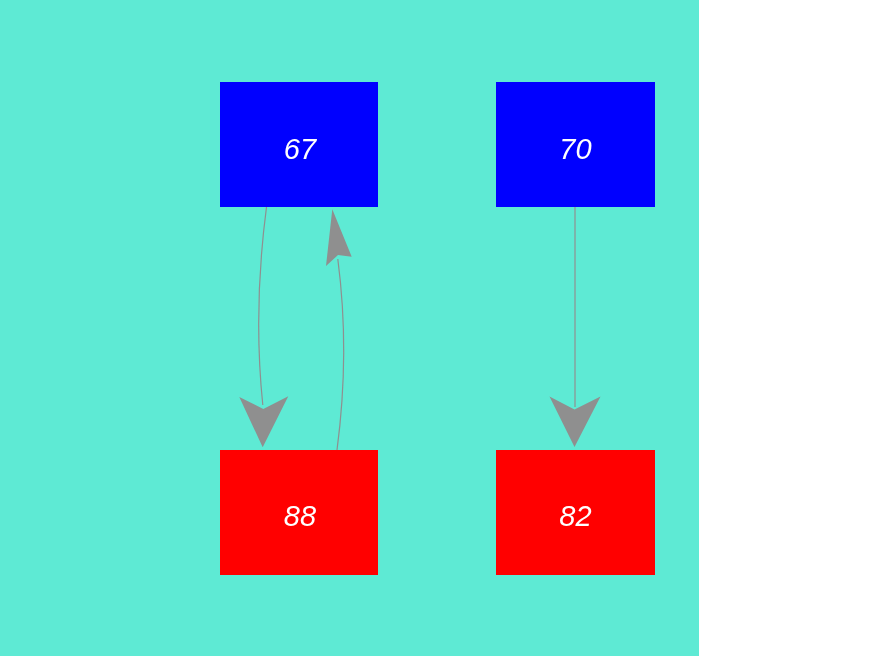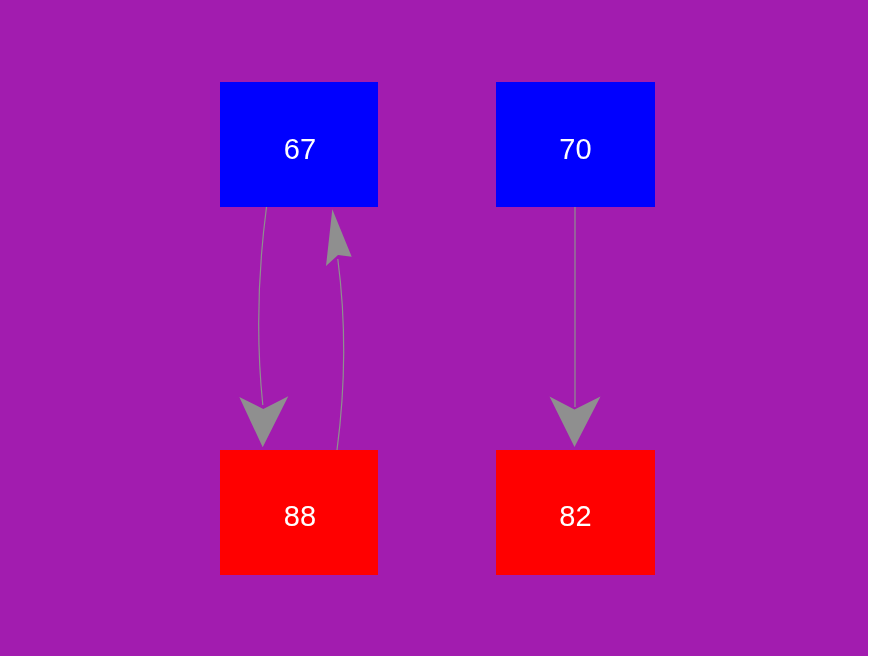--- a/index.html
+++ b/index.html
@@ -10,10 +10,11 @@
   }
   .canvas {
     position: relative;
-    width: 868px;
+    width: 699px;
     height: 656px;
-    background: #a21caf;
+    background: #5eead4;
     overflow: hidden;
+    font-style: italic;
   }
   .edge-line {
     fill: none;

